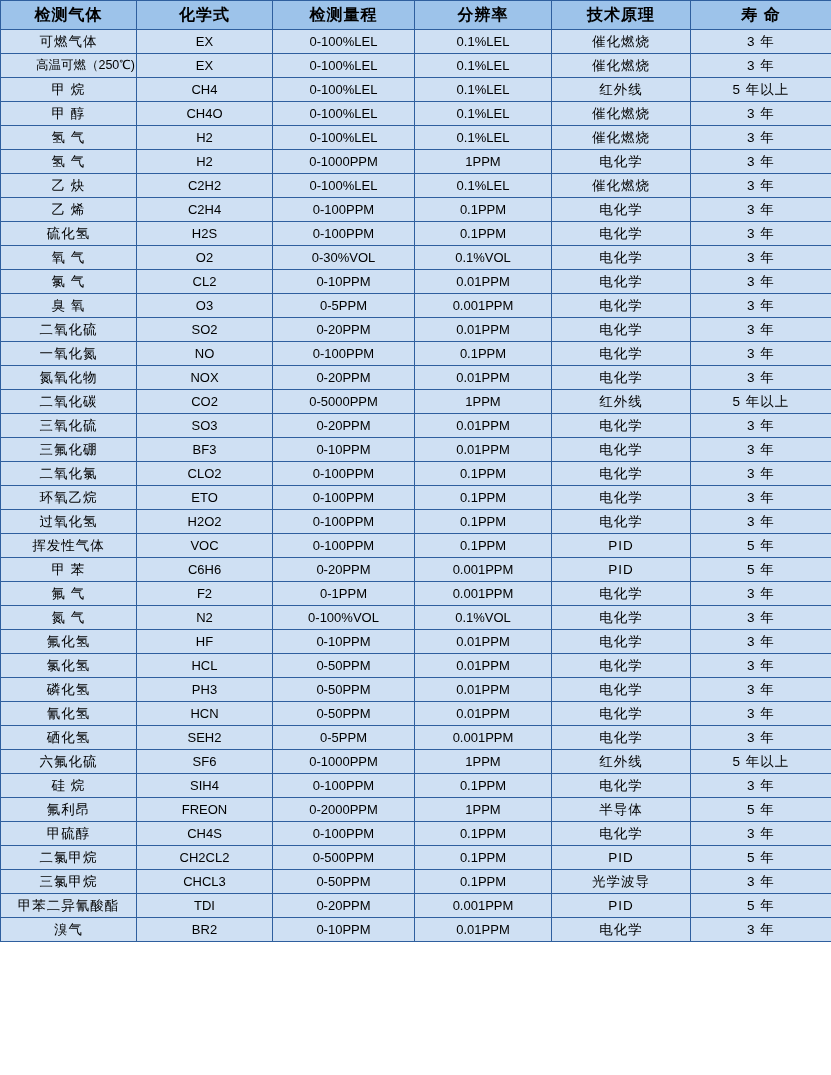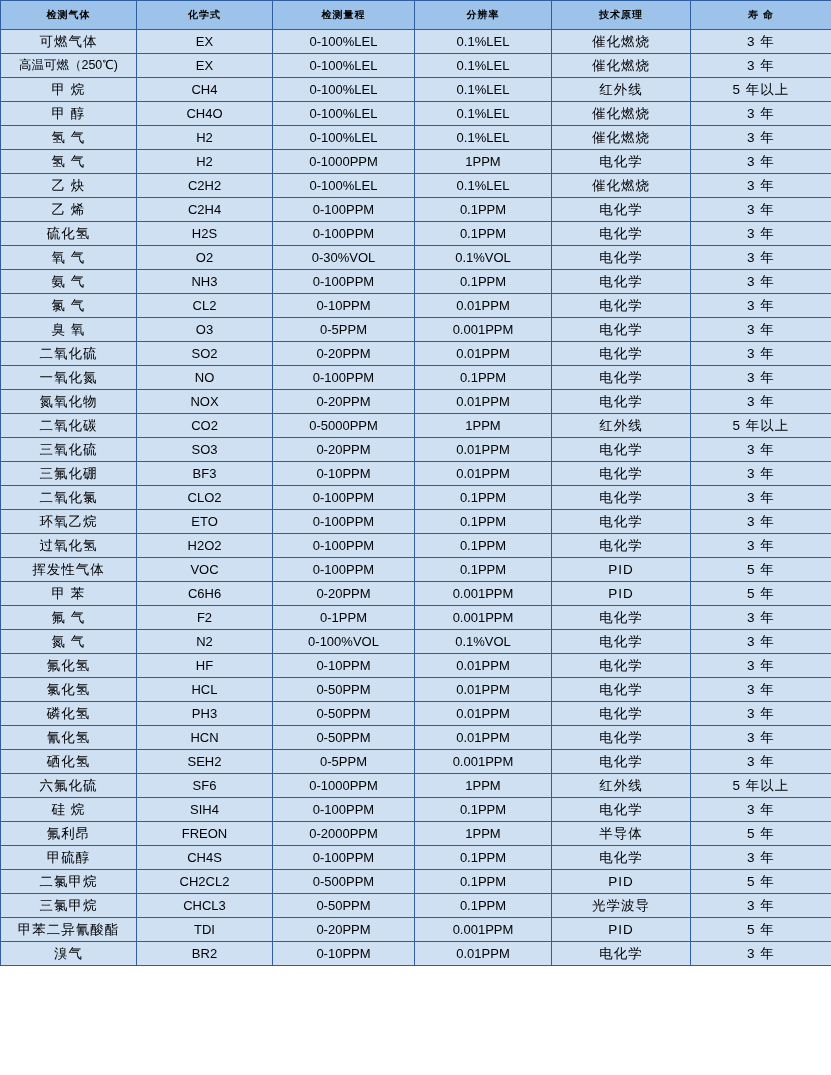--- a/index.html
+++ b/index.html
@@ -26,7 +26,7 @@
   }
   #gas-table thead th {
     background: #9dc3ea;
-    font-size: 10px;
+    font-size: 16px;
     font-weight: bold;
     height: 26px;
     letter-spacing: 1px;

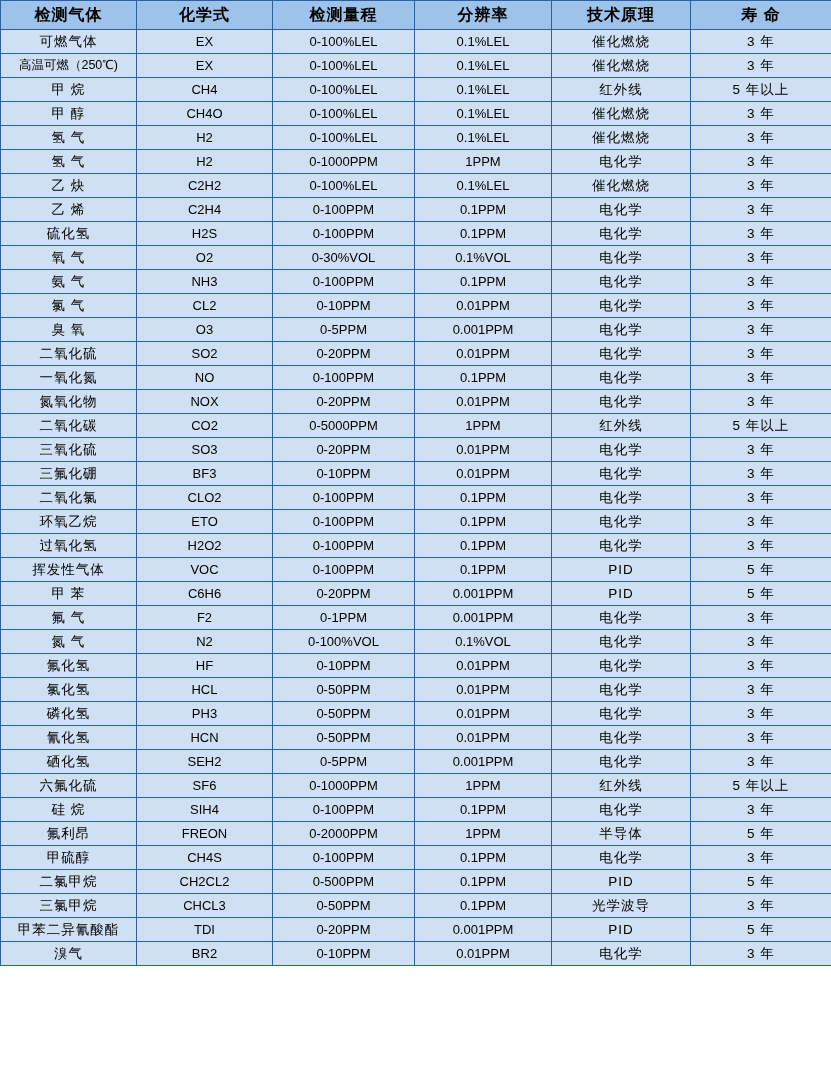--- a/index.html
+++ b/index.html
@@ -44,6 +44,7 @@
   #gas-table tbody td.small {
     font-size: 12.5px;
     letter-spacing: 0;
+    text-align: right;
   }
   col.c0 { width: 136px; }
   col.c1 { width: 136px; }

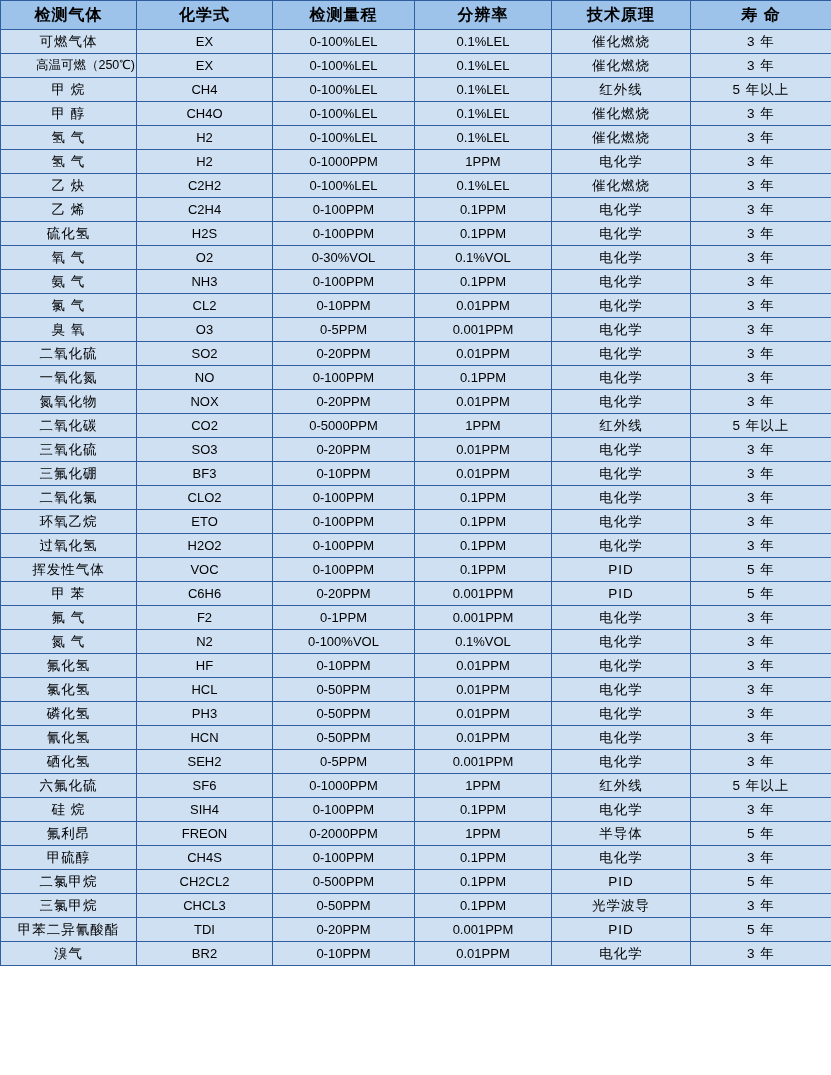--- a/index.html
+++ b/index.html
@@ -157,14 +157,6 @@
         <td class="cn">3 年</td>
       </tr>
       <tr>
-        <td class="cn">氨 气</td>
-        <td>NH3</td>
-        <td>0-100PPM</td>
-        <td>0.1PPM</td>
-        <td class="cn">电化学</td>
-        <td class="cn">3 年</td>
-      </tr>
-      <tr>
         <td class="cn">氯 气</td>
         <td>CL2</td>
         <td>0-10PPM</td>

